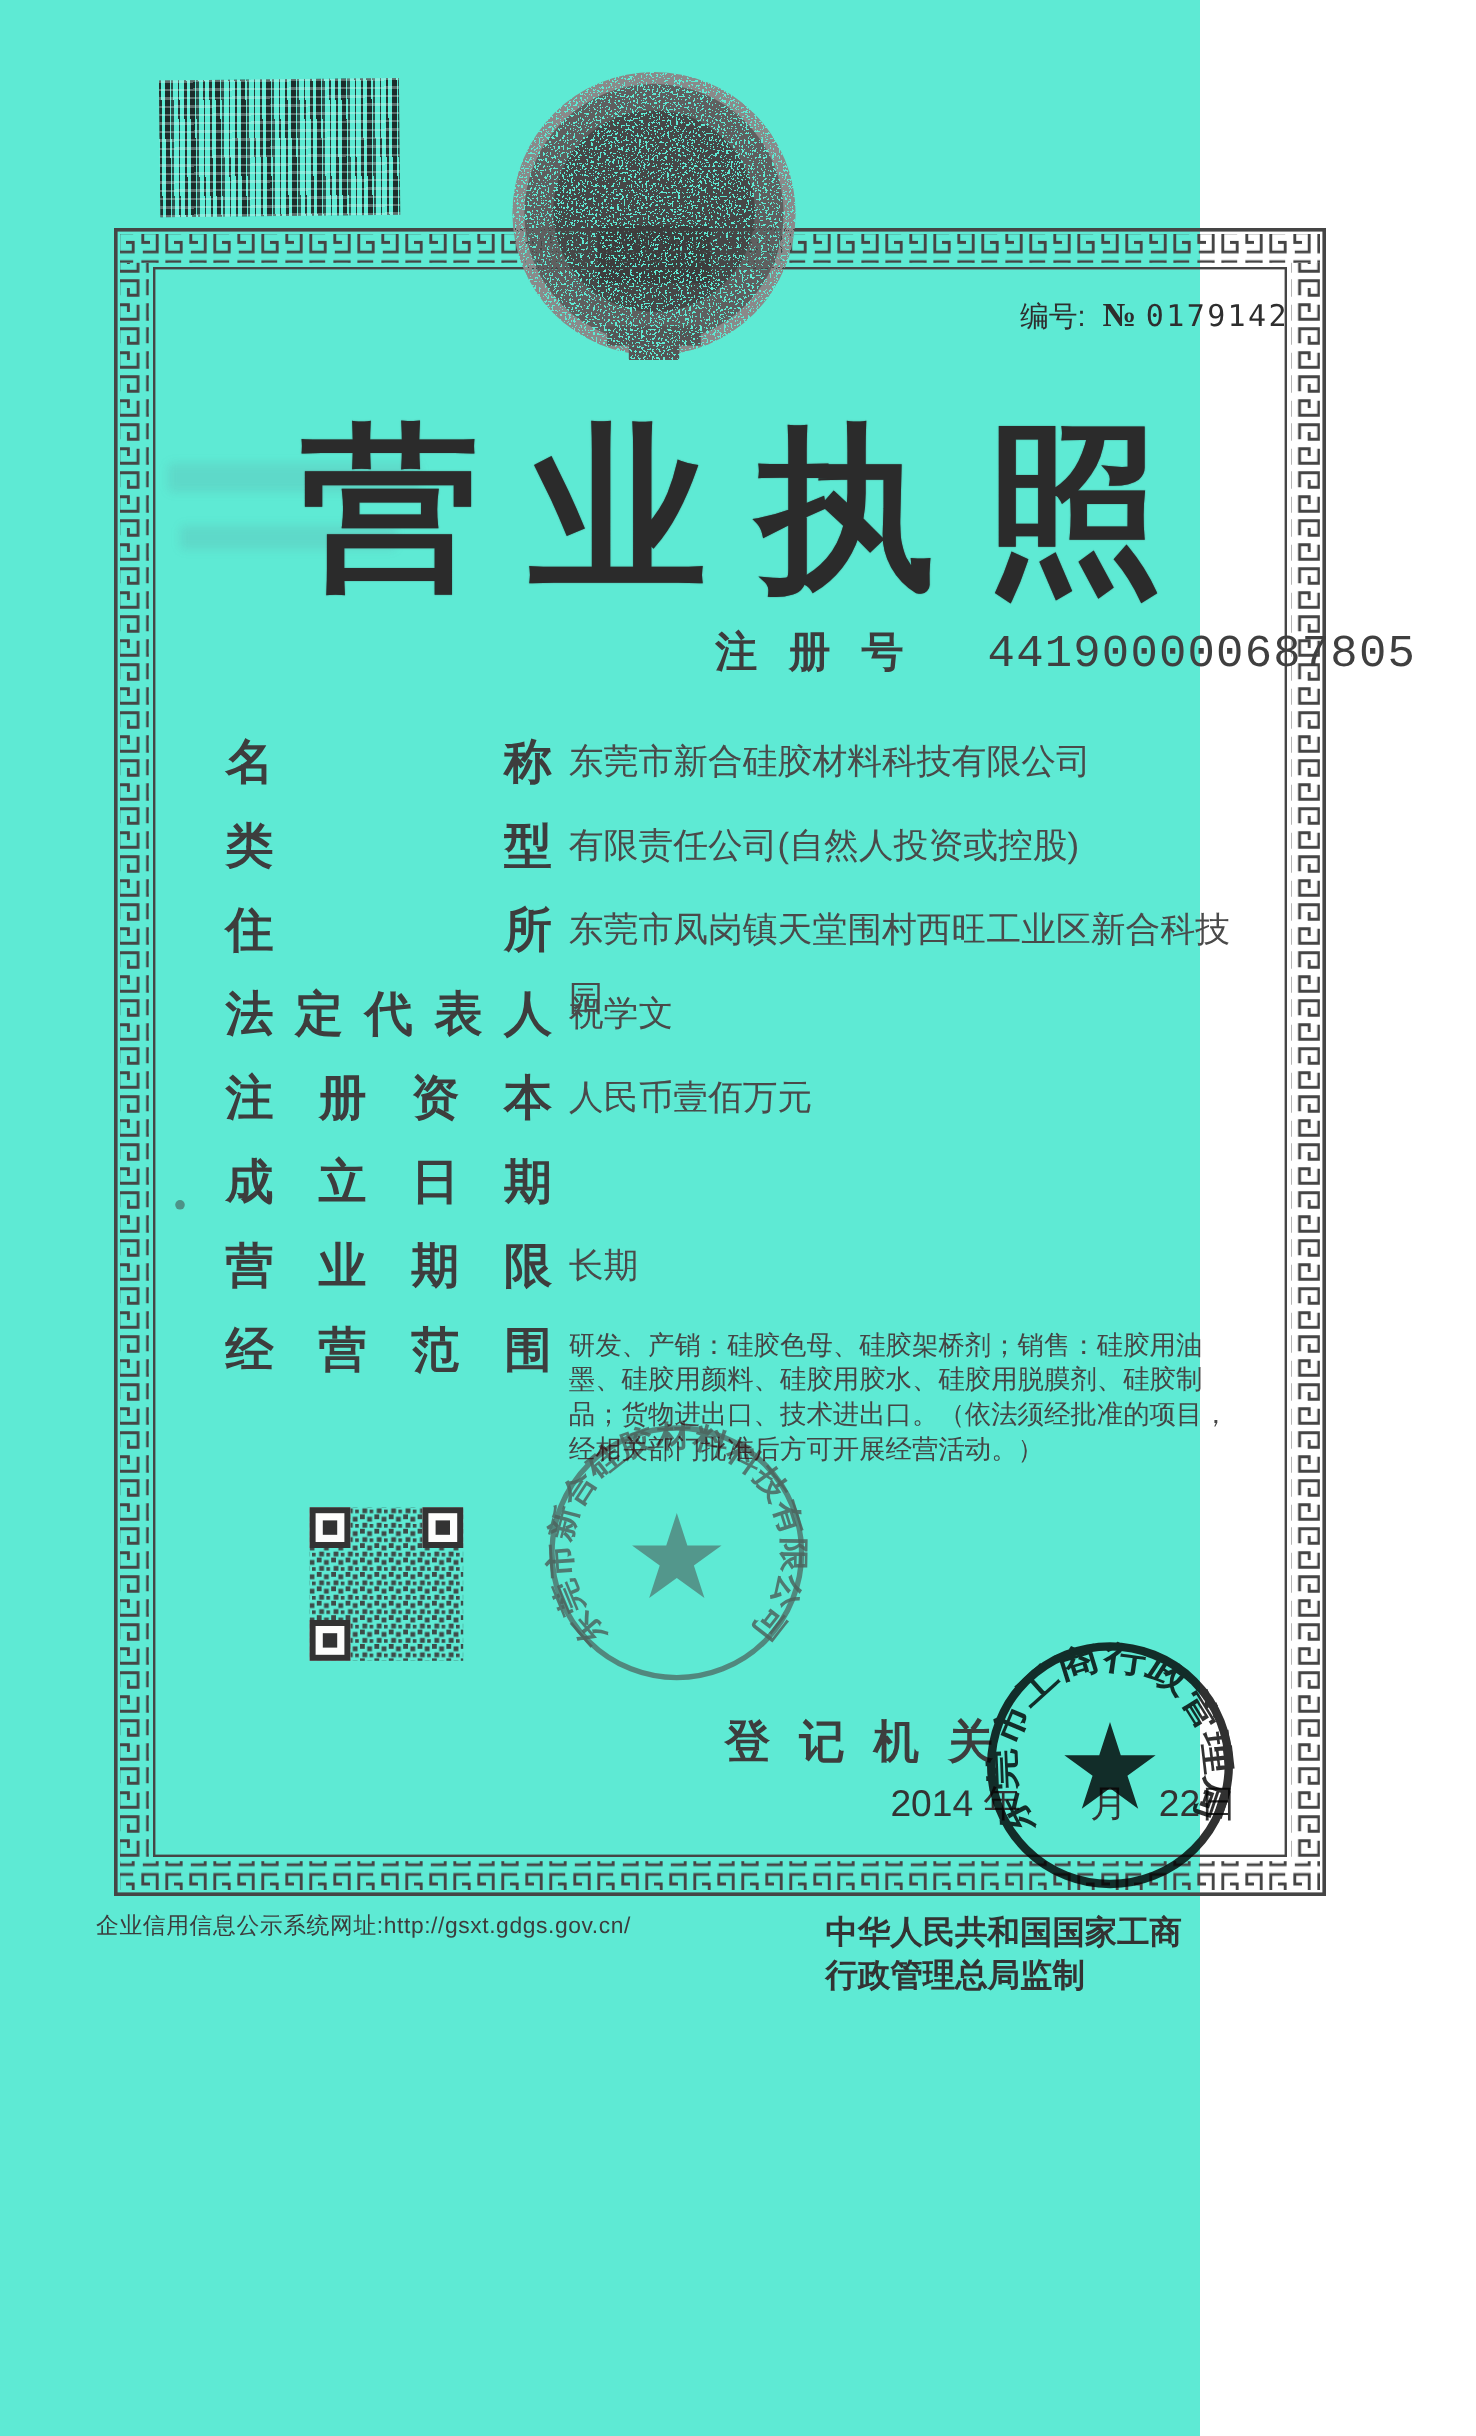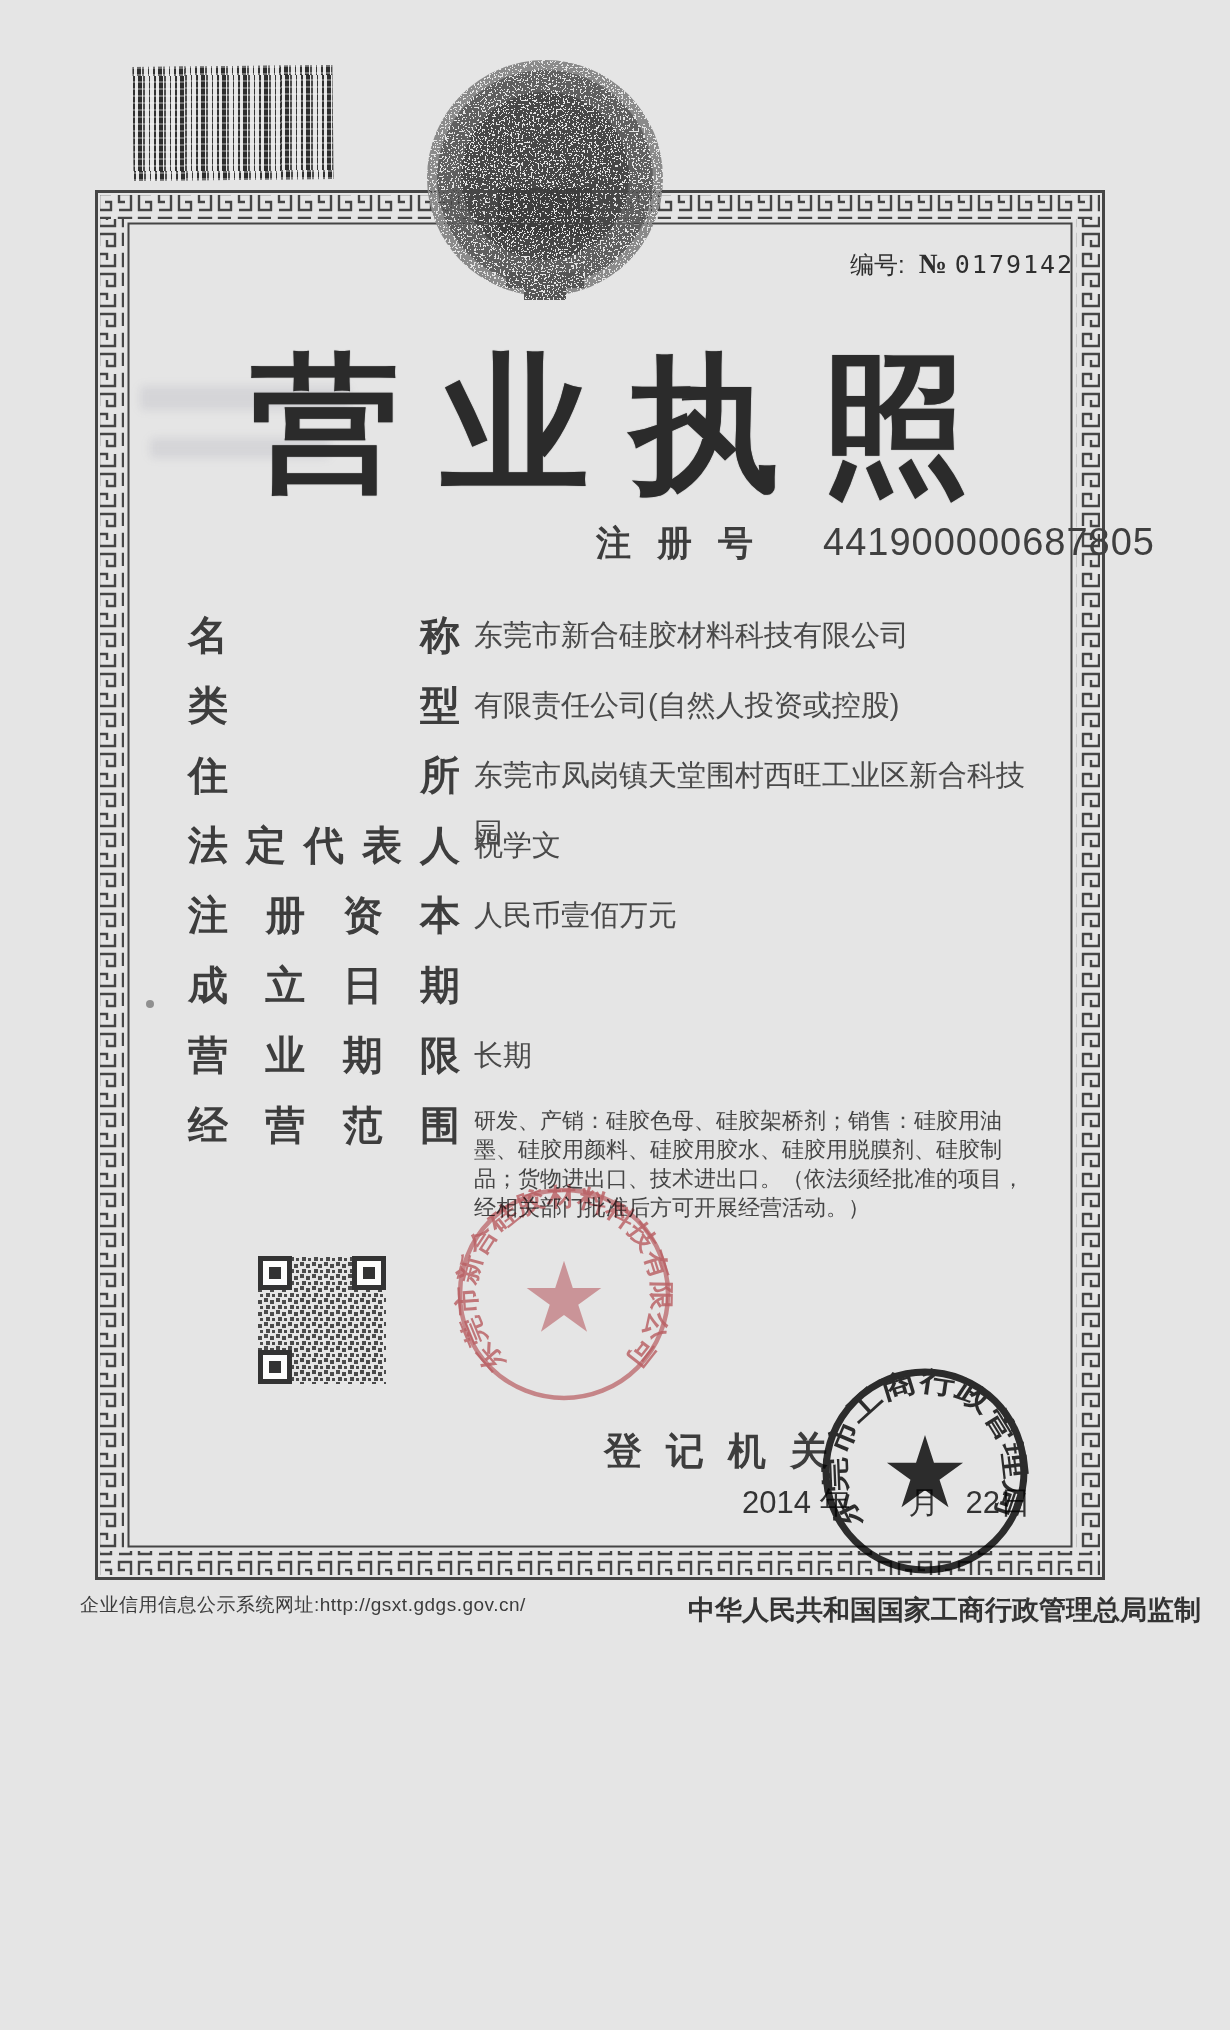--- a/index.html
+++ b/index.html
@@ -4,7 +4,7 @@
 <style>
   * { margin:0; padding:0; box-sizing:border-box; }
   body { width:1230px; height:2030px; background:#ffffff; font-family:"Liberation Sans", sans-serif; overflow:hidden; }
-  .page { position:absolute; left:0; top:0; width:1230px; height:2030px; background:#e5e5e5; }
+  .page { position:absolute; left:0; top:0; width:1000px; height:2030px; background:#5eead4; }
 
   
   .barcode {

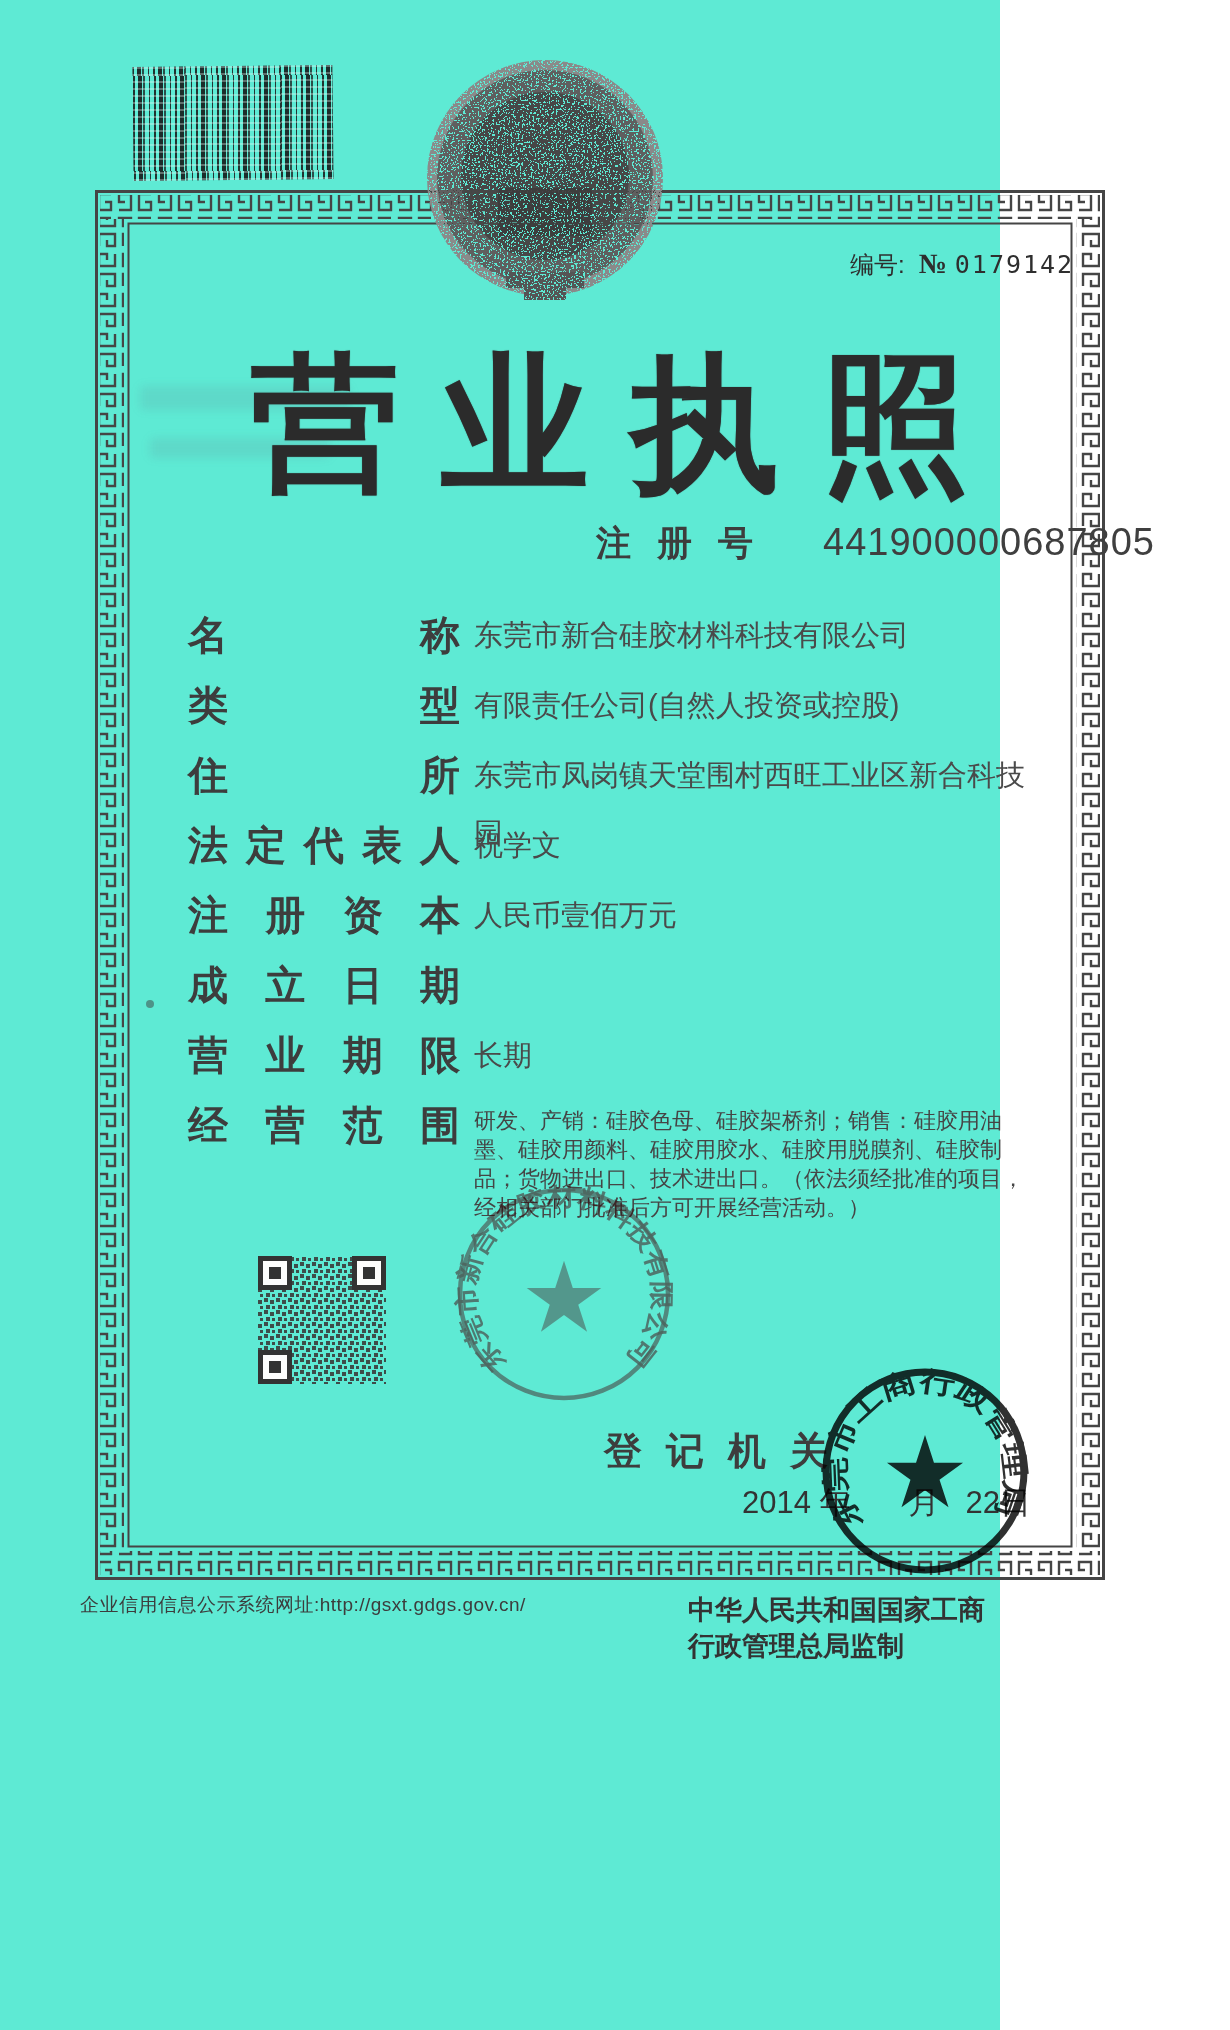--- a/index.html
+++ b/index.html
@@ -36,7 +36,7 @@
 
   .regno { position:absolute; left:596px; top:520px; z-index:2; display:flex; align-items:baseline; gap:44px; white-space:nowrap; }
   .regno .lbl { font-size:35px; font-weight:600; letter-spacing:26px; color:var(--text-ink,#3d3d3d); }
-  .regno .val { font-family:Liberation Sans, sans-serif; font-size:38px; color:#3f3f3f; letter-spacing:1px; }
+  .regno .val { font-family:Liberation Mono, monospace; font-size:38px; color:#3f3f3f; letter-spacing:1px; }
 
   .fields { position:absolute; left:188px; top:606px; width:842px; z-index:2; }
   .frow { display:flex; align-items:flex-start; height:70px; }

